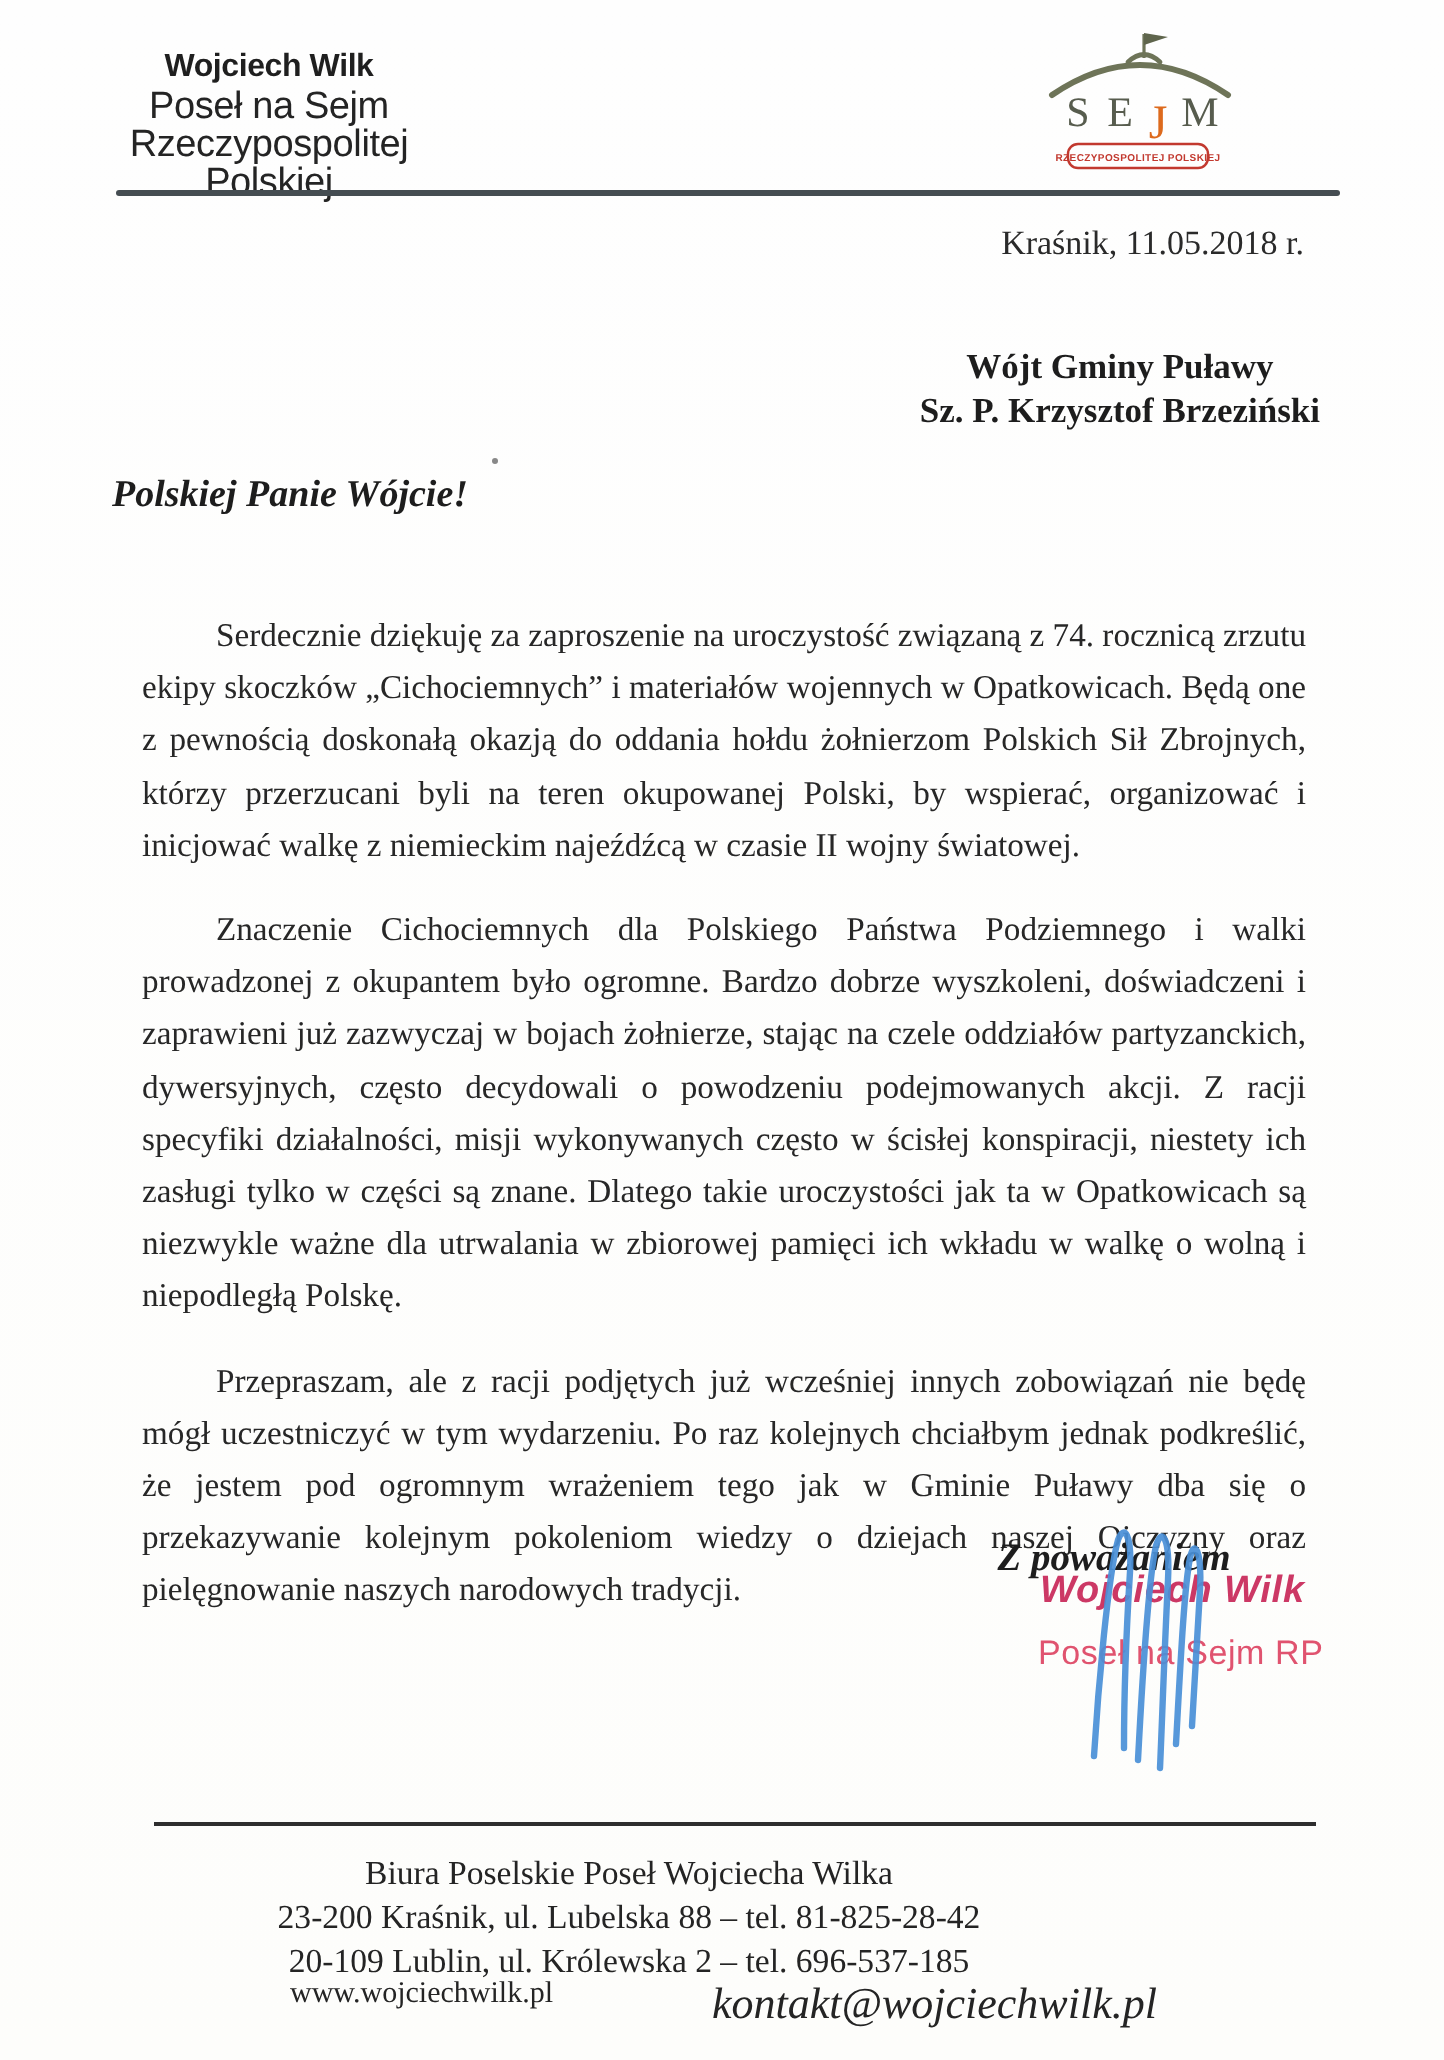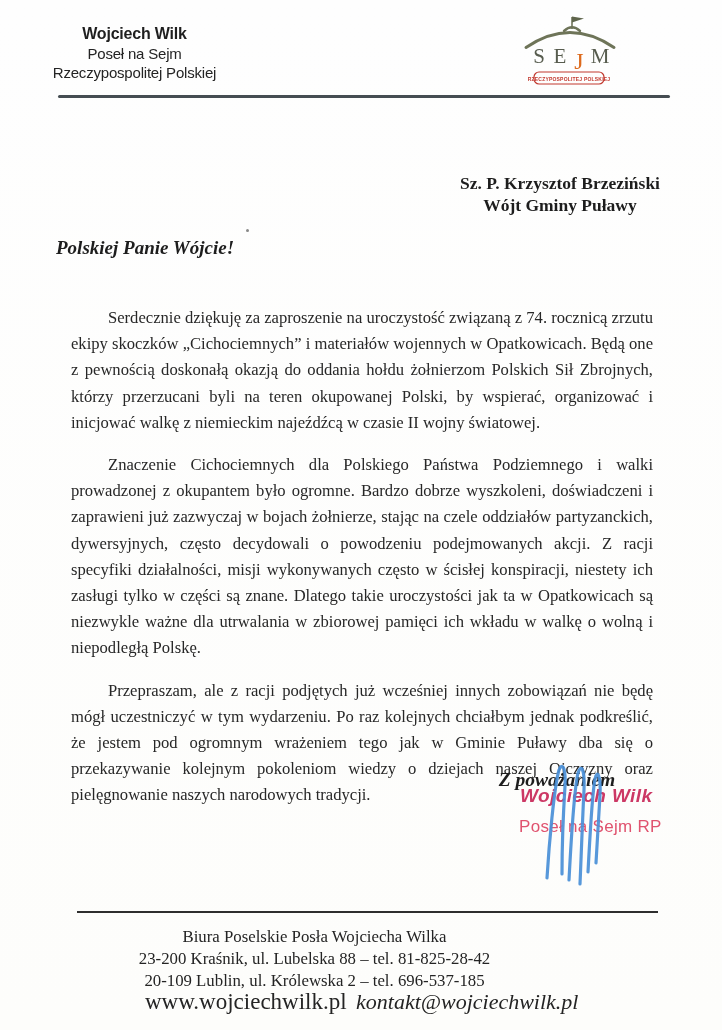--- a/index.html
+++ b/index.html
@@ -27,7 +27,7 @@
     letter-spacing: -0.2px;
   }
   .sender-name { font-size: 16px; font-weight: bold; line-height: 20px; }
-  .sender-title { font-size: 15px; line-height: 19px; color: #242424; }
+  .sender-title { font-size: 19px; line-height: 19px; color: #242424; }
 
   .logo-wrap { position: absolute; left: 518px; top: 14px; width: 100px; height: 72px; }
 

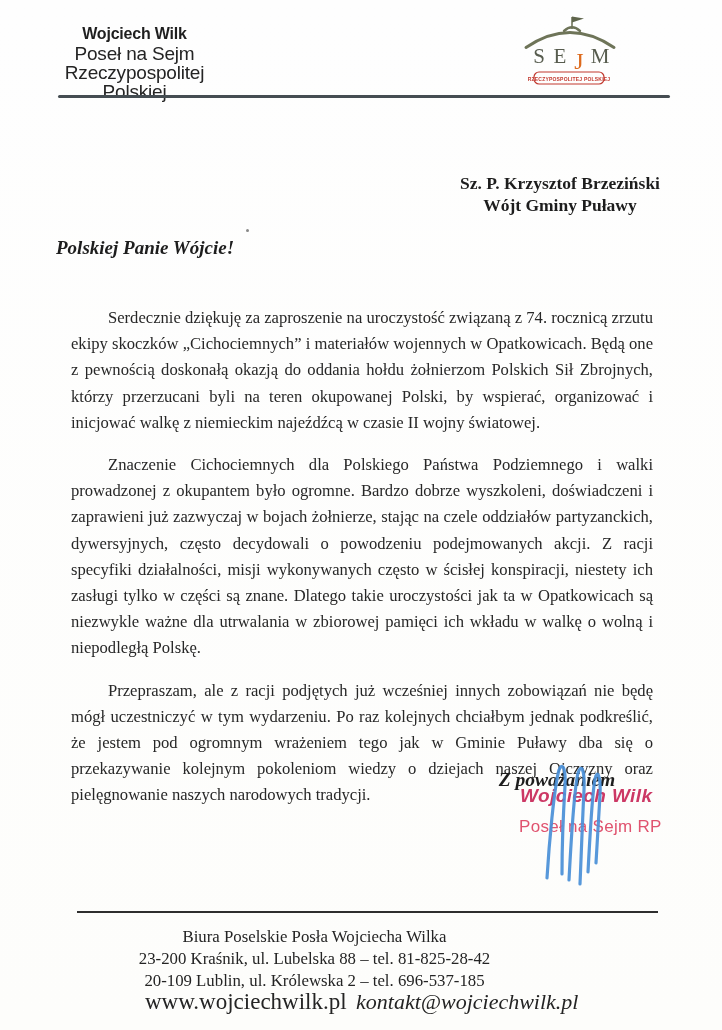--- a/index.html
+++ b/index.html
@@ -130,6 +130,7 @@
 
   <div class="header-rule"></div>
 
+  <div class="date-line">Kraśnik, 11.05.2018 r.</div>
 
   <div class="recipient-block">
     <div>Sz. P. Krzysztof Brzeziński</div>

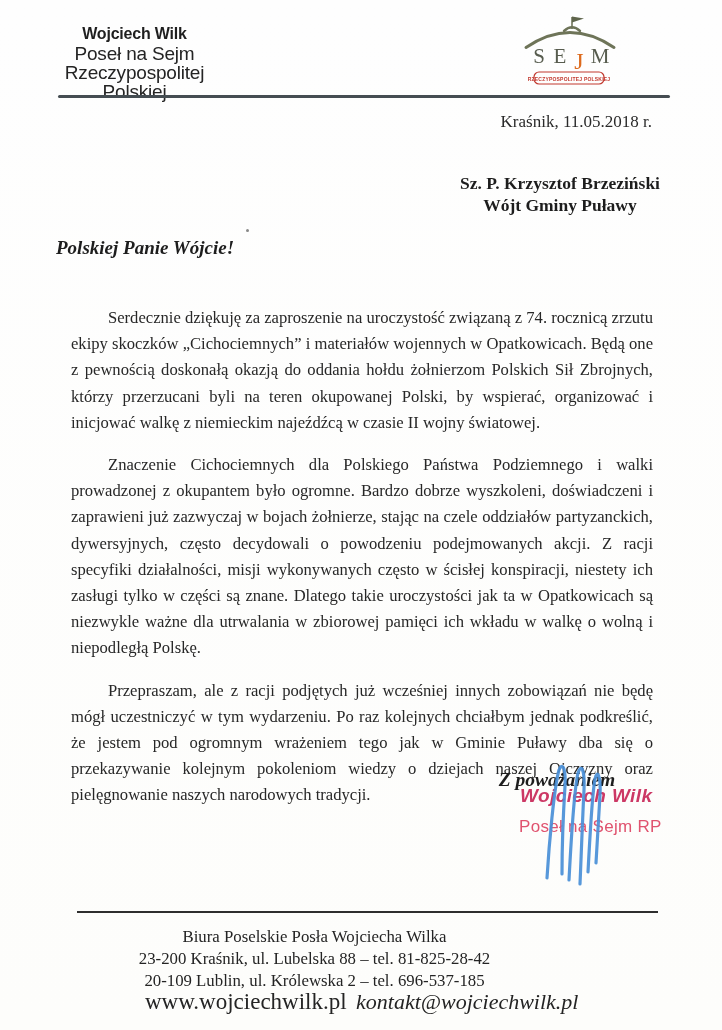--- a/index.html
+++ b/index.html
@@ -133,8 +133,8 @@
   <div class="date-line">Kraśnik, 11.05.2018 r.</div>
 
   <div class="recipient-block">
+    <div>Wójt Gminy Puławy</div>
     <div>Sz. P. Krzysztof Brzeziński</div>
-    <div>Wójt Gminy Puławy</div>
   </div>
 
   <div class="scan-dot"></div>

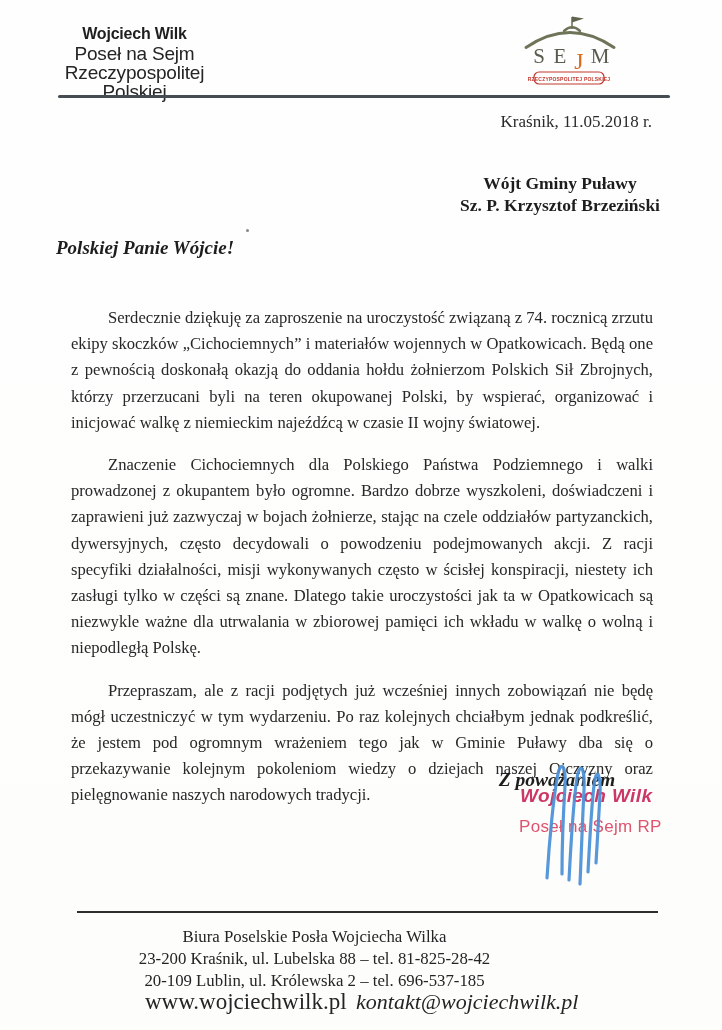--- a/index.html
+++ b/index.html
@@ -161,7 +161,7 @@
 
   <div class="footer-rule"></div>
   <div class="footer-block">
-    <div>Biura Poselskie Posła Wojciecha Wilka</div>
+    <div>Biura Poselskie Poseł Wojciecha Wilka</div>
     <div>23-200 Kraśnik, ul. Lubelska 88 – tel. 81-825-28-42</div>
     <div>20-109 Lublin, ul. Królewska 2 – tel. 696-537-185</div>
   </div>

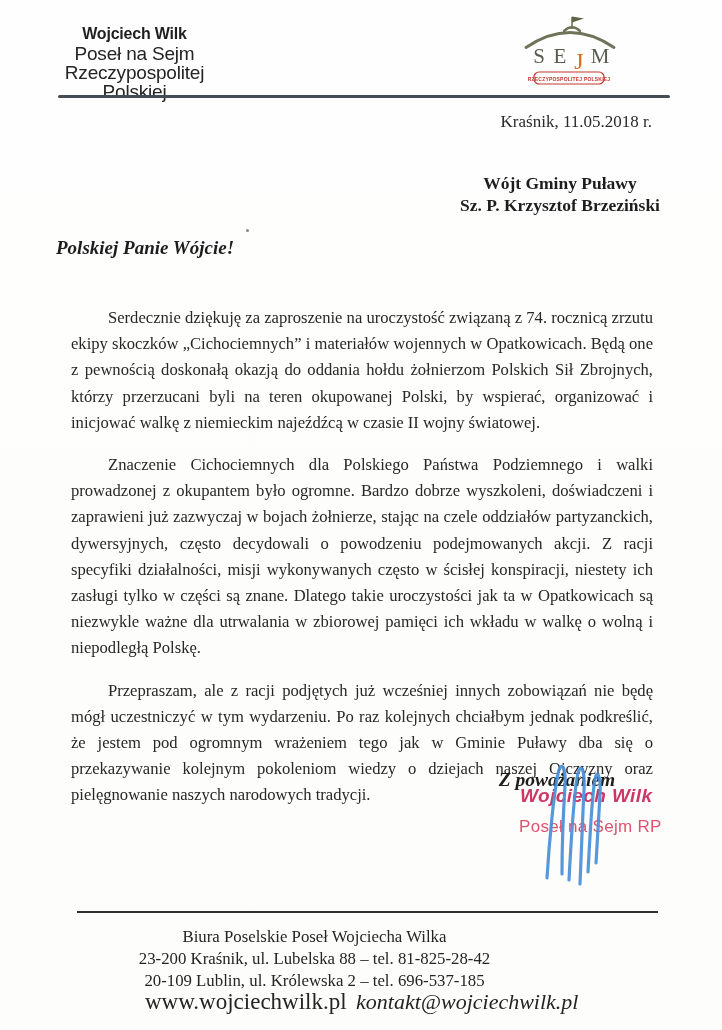--- a/index.html
+++ b/index.html
@@ -94,7 +94,7 @@
     text-align: center; font-size: 16.8px; line-height: 22px; color: #242424;
   }
   .footer-contact-row { position: absolute; top: 989px; left: 0; width: 722px; height: 22px; }
-  .footer-website { position: absolute; left: 145px; font-size: 23px; color: #242424; }
+  .footer-website { position: absolute; left: 145px; font-size: 15px; color: #242424; }
   .footer-email   { position: absolute; left: 356px; font-size: 22px; color: #242424; font-style: italic; }
 </style>
 </head>

